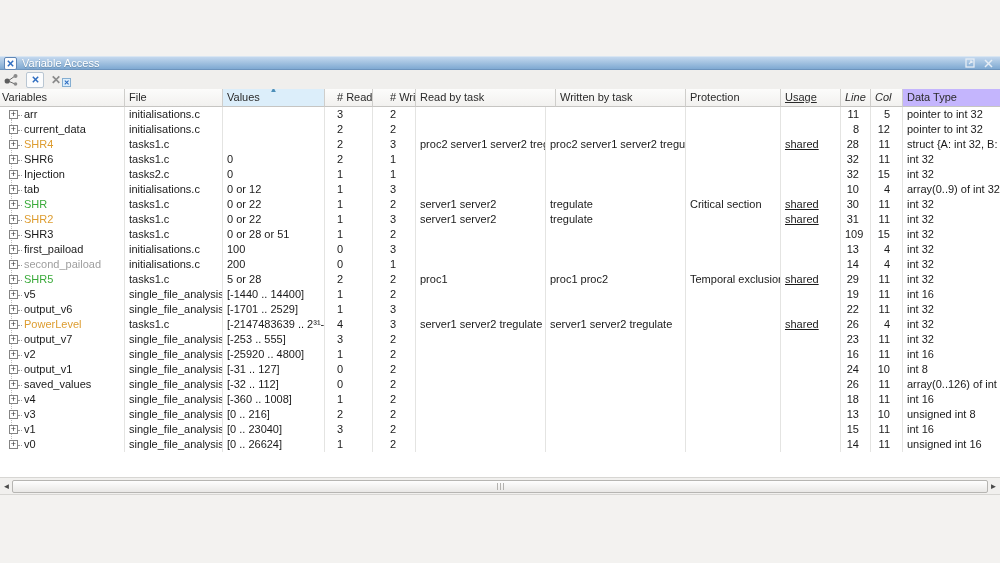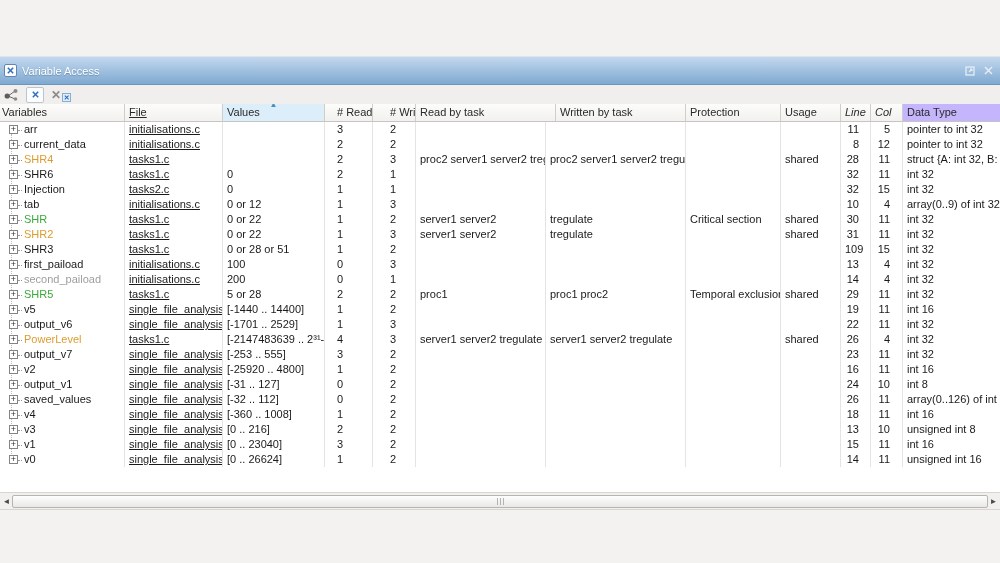--- a/index.html
+++ b/index.html
@@ -17,7 +17,7 @@
   }
   
   .titlebar {
-    height:29px; display:flex; align-items:center;
+    height:14px; display:flex; align-items:center;
     background:linear-gradient(#c3d8ee,#9dbede 55%,#7fa9d2);
     border-top:1px solid #d9e6f2;
     border-bottom:1px solid #6d94bd;

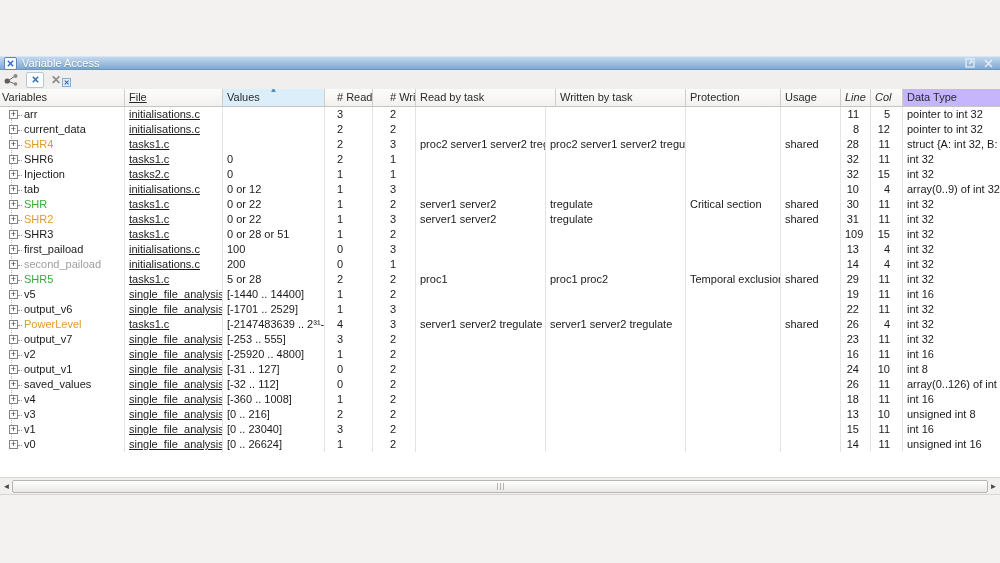--- a/index.html
+++ b/index.html
@@ -80,7 +80,7 @@
     font-size:11px;
   }
   .c0 { width:125px; padding-left:2px; position:relative; z-index:1; }
-  .c1 { width:98px;text-decoration:underline; }
+  .c1 { width:98px; }
   .c2 { width:102px; }
   .c3 { width:48px; padding-left:12px; }
   .c4 { width:43px; padding-left:17px; }

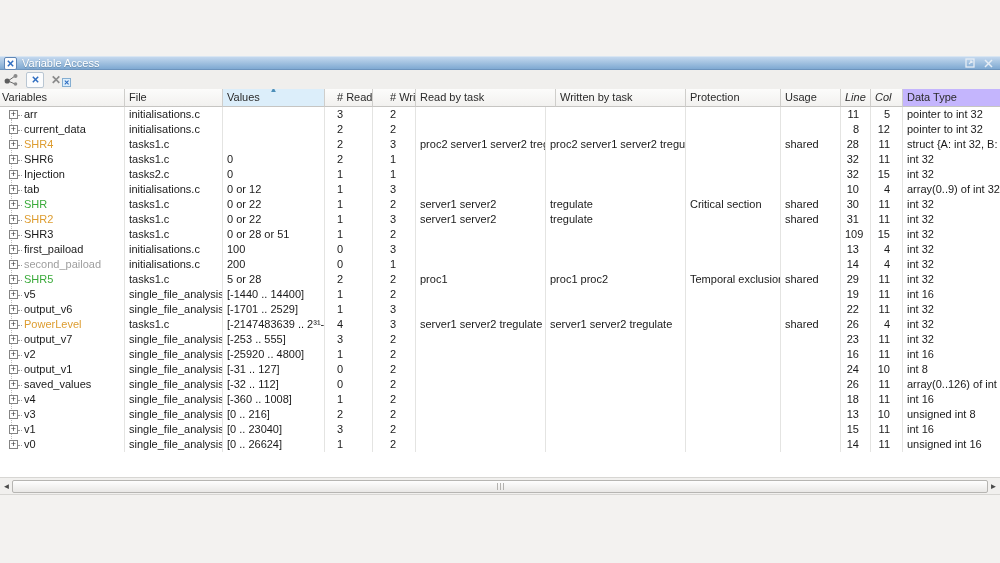--- a/index.html
+++ b/index.html
@@ -87,7 +87,7 @@
   .c5 { width:130px; }
   .c6 { width:140px; }
   .c7 { width:95px; }
-  .c8 { width:60px; }
+  .c8 { width:60px;text-decoration:underline; }
   .c9 { width:30px; text-align:right; padding-right:11px; }
   .c10 { width:32px; text-align:right; padding-right:12px; }
   .c11 { width:97px; flex:1 1 auto; border-right:none; }

